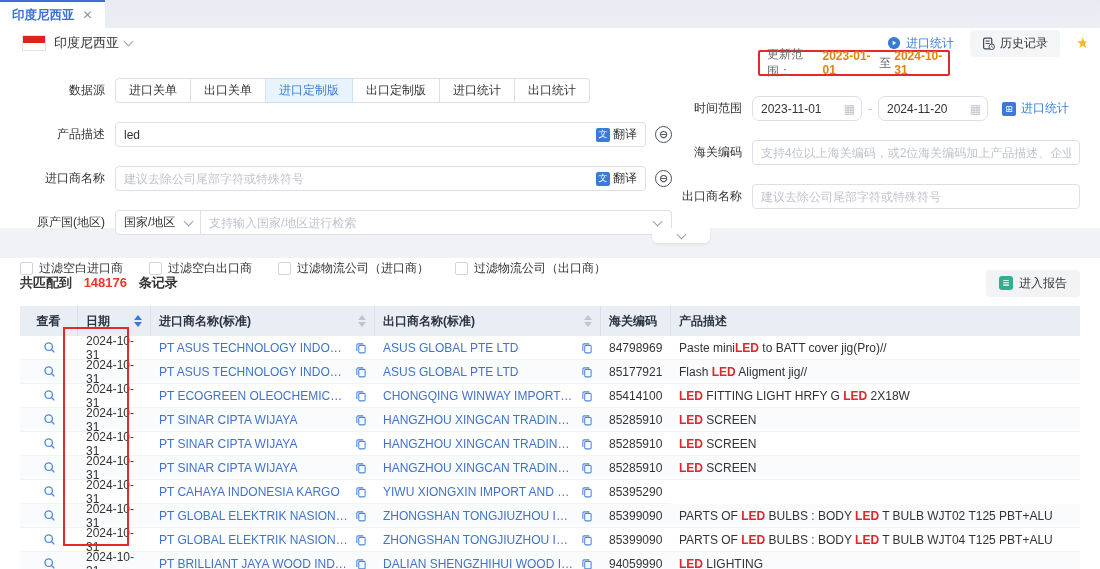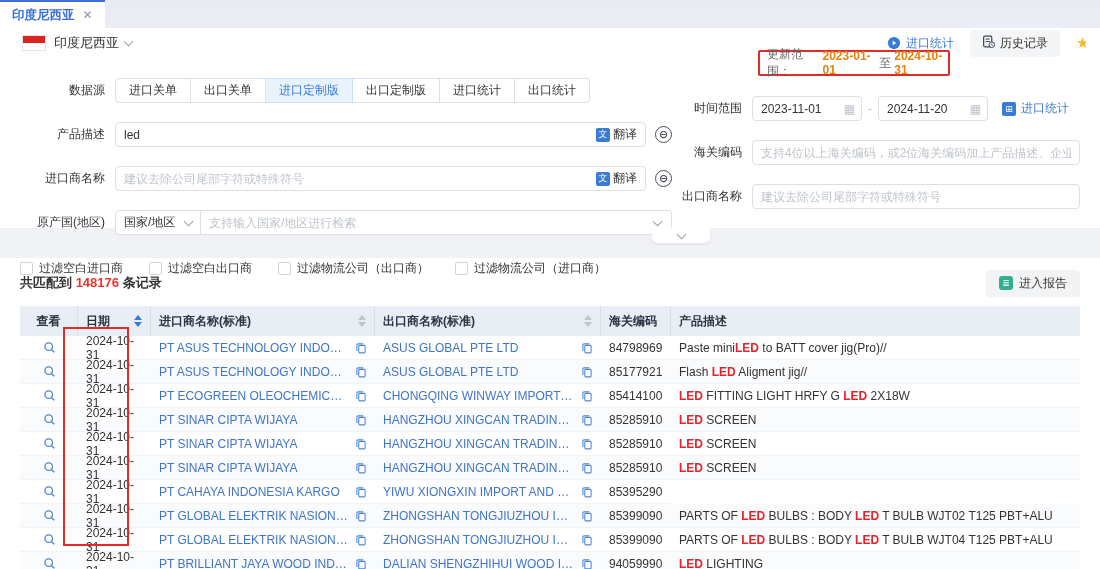--- a/index.html
+++ b/index.html
@@ -20,7 +20,7 @@
   .chev { width:7px; height:7px; border-right:1.5px solid #9aa2b1; border-bottom:1.5px solid #9aa2b1; transform:rotate(45deg); display:inline-block; margin-top:-3px; }
   .toolbar-right { margin-left:auto; display:flex; align-items:center; gap:16px; }
   .tutorial { display:flex; align-items:center; gap:5px; color:#3a7bd5; cursor:pointer; }
-  .history-btn { display:flex; gap:5px; background:#f4f5f7; border-radius:4px; padding:5px 12px; color:#333; cursor:pointer; }
+  .history-btn { display:flex; align-items:center; gap:5px; background:#f4f5f7; border-radius:4px; padding:5px 12px; color:#333; cursor:pointer; }
   .star { color:#f7ba2a; font-size:15px; width:10px; overflow:hidden; }
   
   .search-panel { background:#fff; height:170px; padding:14px 10px 0 0; position:relative; }

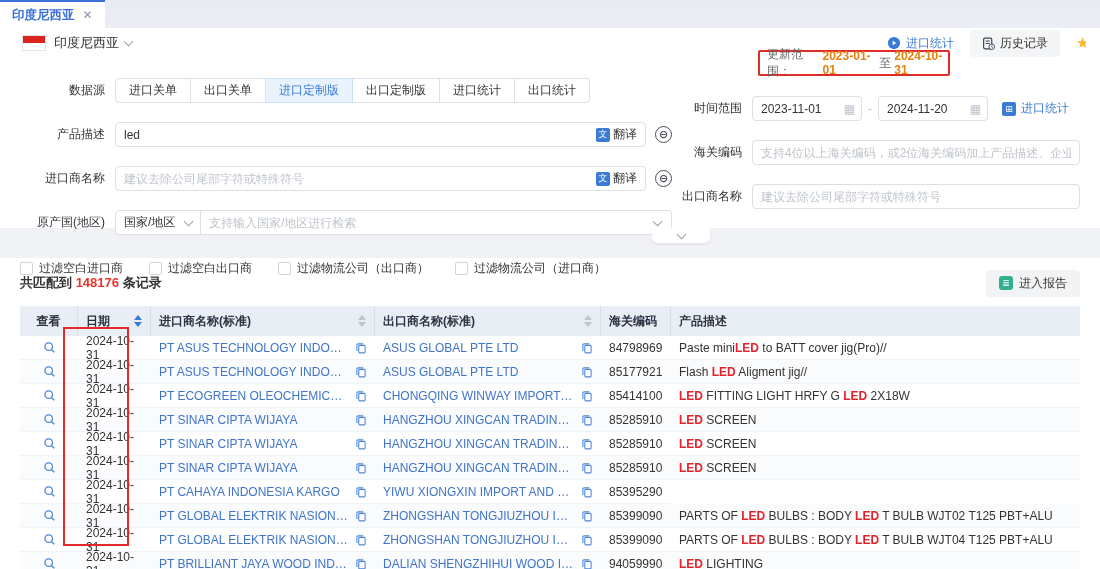--- a/index.html
+++ b/index.html
@@ -44,7 +44,7 @@
   .circle-ico { width:17px; height:17px; border-radius:50%; border:1.5px solid #4a4f57; color:#4a4f57; font-size:11px; display:flex; align-items:center; justify-content:center; margin-left:9px; flex:none; cursor:pointer; font-weight:bold; }
   .select-box { width:86px; height:25px; border:1px solid #dcdfe6; border-radius:4px 0 0 4px; display:flex; align-items:center; justify-content:space-between; padding:0 8px; color:#333; flex:none; cursor:pointer; background:#fff; }
   .origin-input { border-radius:0 4px 4px 0; border-left:none; }
-  .date-input { width:110px; flex:none; }
+  .date-input { width:110px; flex:none;border-radius:7px; }
   .cal-ico { color:#c0c4cc; padding-right:6px; font-size:12px; }
   .range-sep { margin:0 6px; color:#c0c4cc; }
   .quick { display:flex; align-items:center; gap:5px; color:#3a7bd5; margin-left:14px; cursor:pointer; }

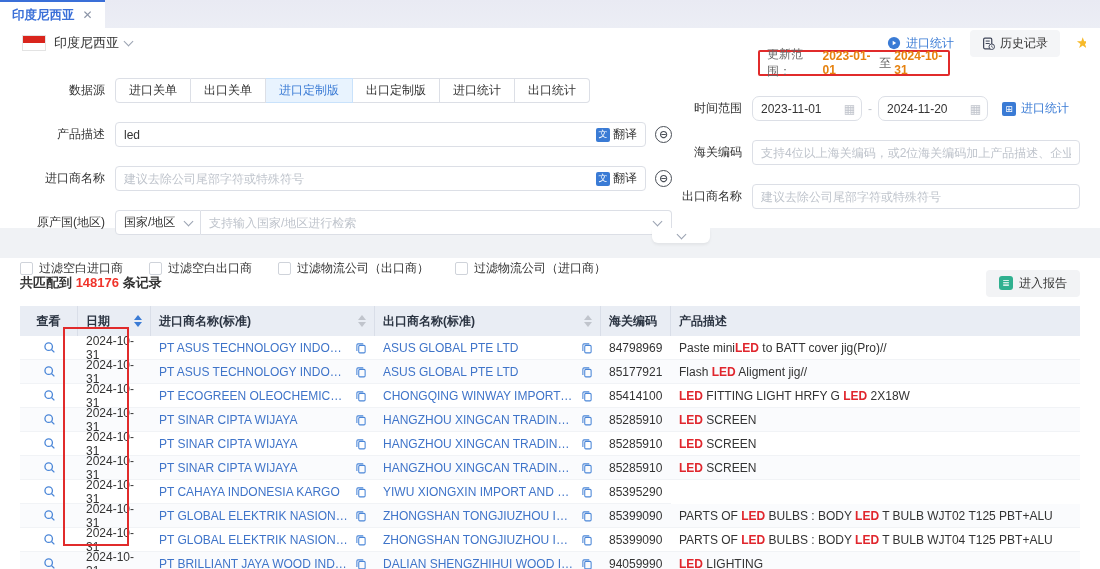--- a/index.html
+++ b/index.html
@@ -217,11 +217,11 @@
       </label>
       <label class="chk">
         <span class="box"></span>
-        <span>过滤物流公司（出口商）</span>
+        <span>过滤物流公司（进口商）</span>
       </label>
       <label class="chk">
         <span class="box"></span>
-        <span>过滤物流公司（进口商）</span>
+        <span>过滤物流公司（出口商）</span>
       </label>
     </div>
   <div class="collapse-handle">

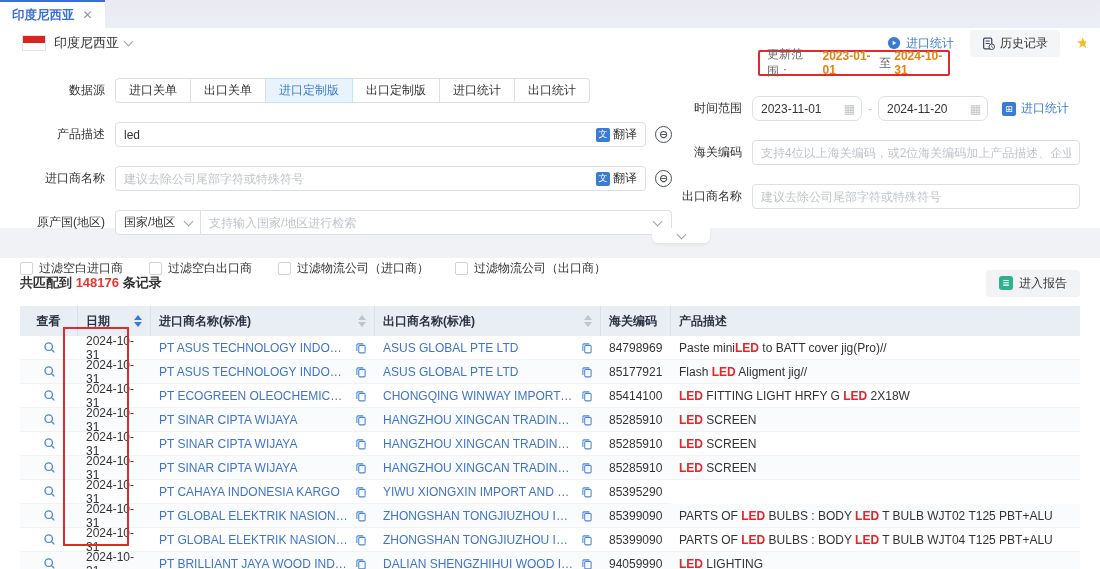--- a/index.html
+++ b/index.html
@@ -57,7 +57,7 @@
   .results-panel { background:#fff; margin-top:30px; height:311px; padding:10px 20px 0 20px; }
   .results-bar { display:flex; align-items:center; height:30px; }
   .match { font-weight:bold; font-size:13px; color:#333; }
-  .match .cnt { color:#f0342b; margin:0 0; }
+  .match .cnt { color:#f0342b; margin:0 8px; }
   .report-btn { margin-left:auto; display:flex; align-items:center; gap:6px; background:#f2f3f5; border-radius:4px; padding:5px 13px; color:#333; cursor:pointer; }
   .report-ico { width:14px; height:14px; background:#30b08f; border-radius:3px; color:#fff; font-size:9px; display:flex; align-items:center; justify-content:center; }
   .tbl { margin-top:8px; }

